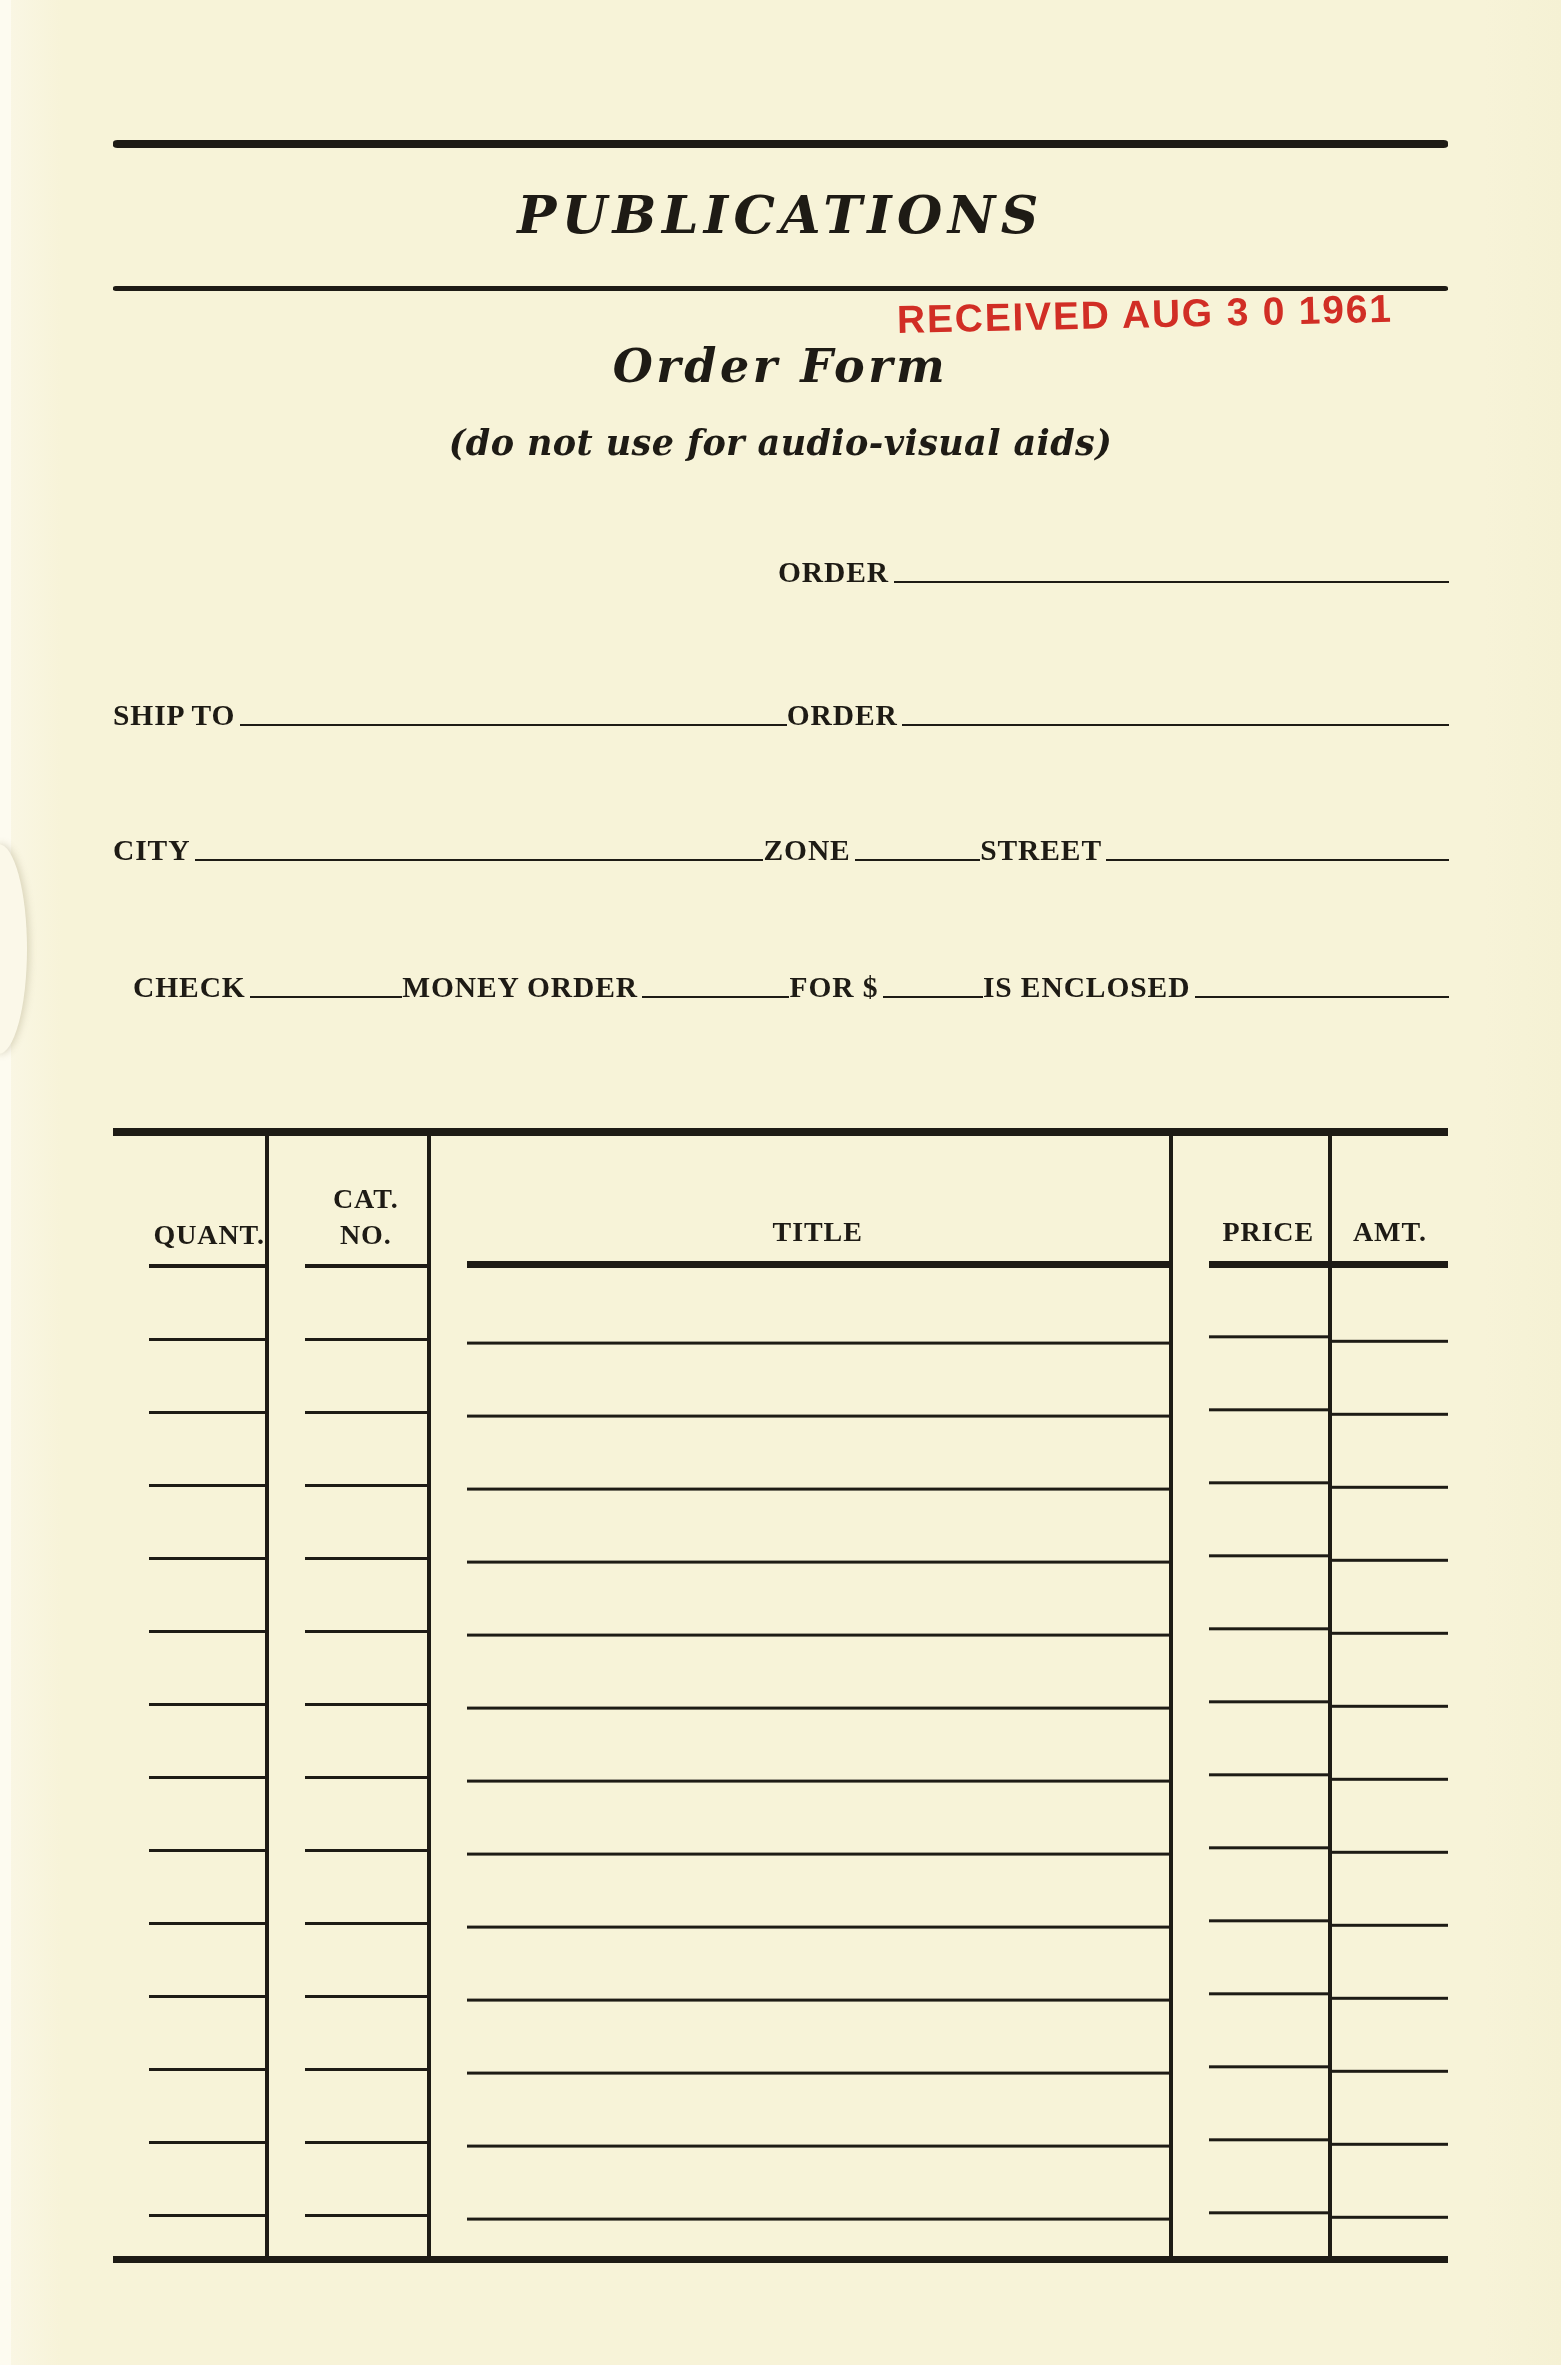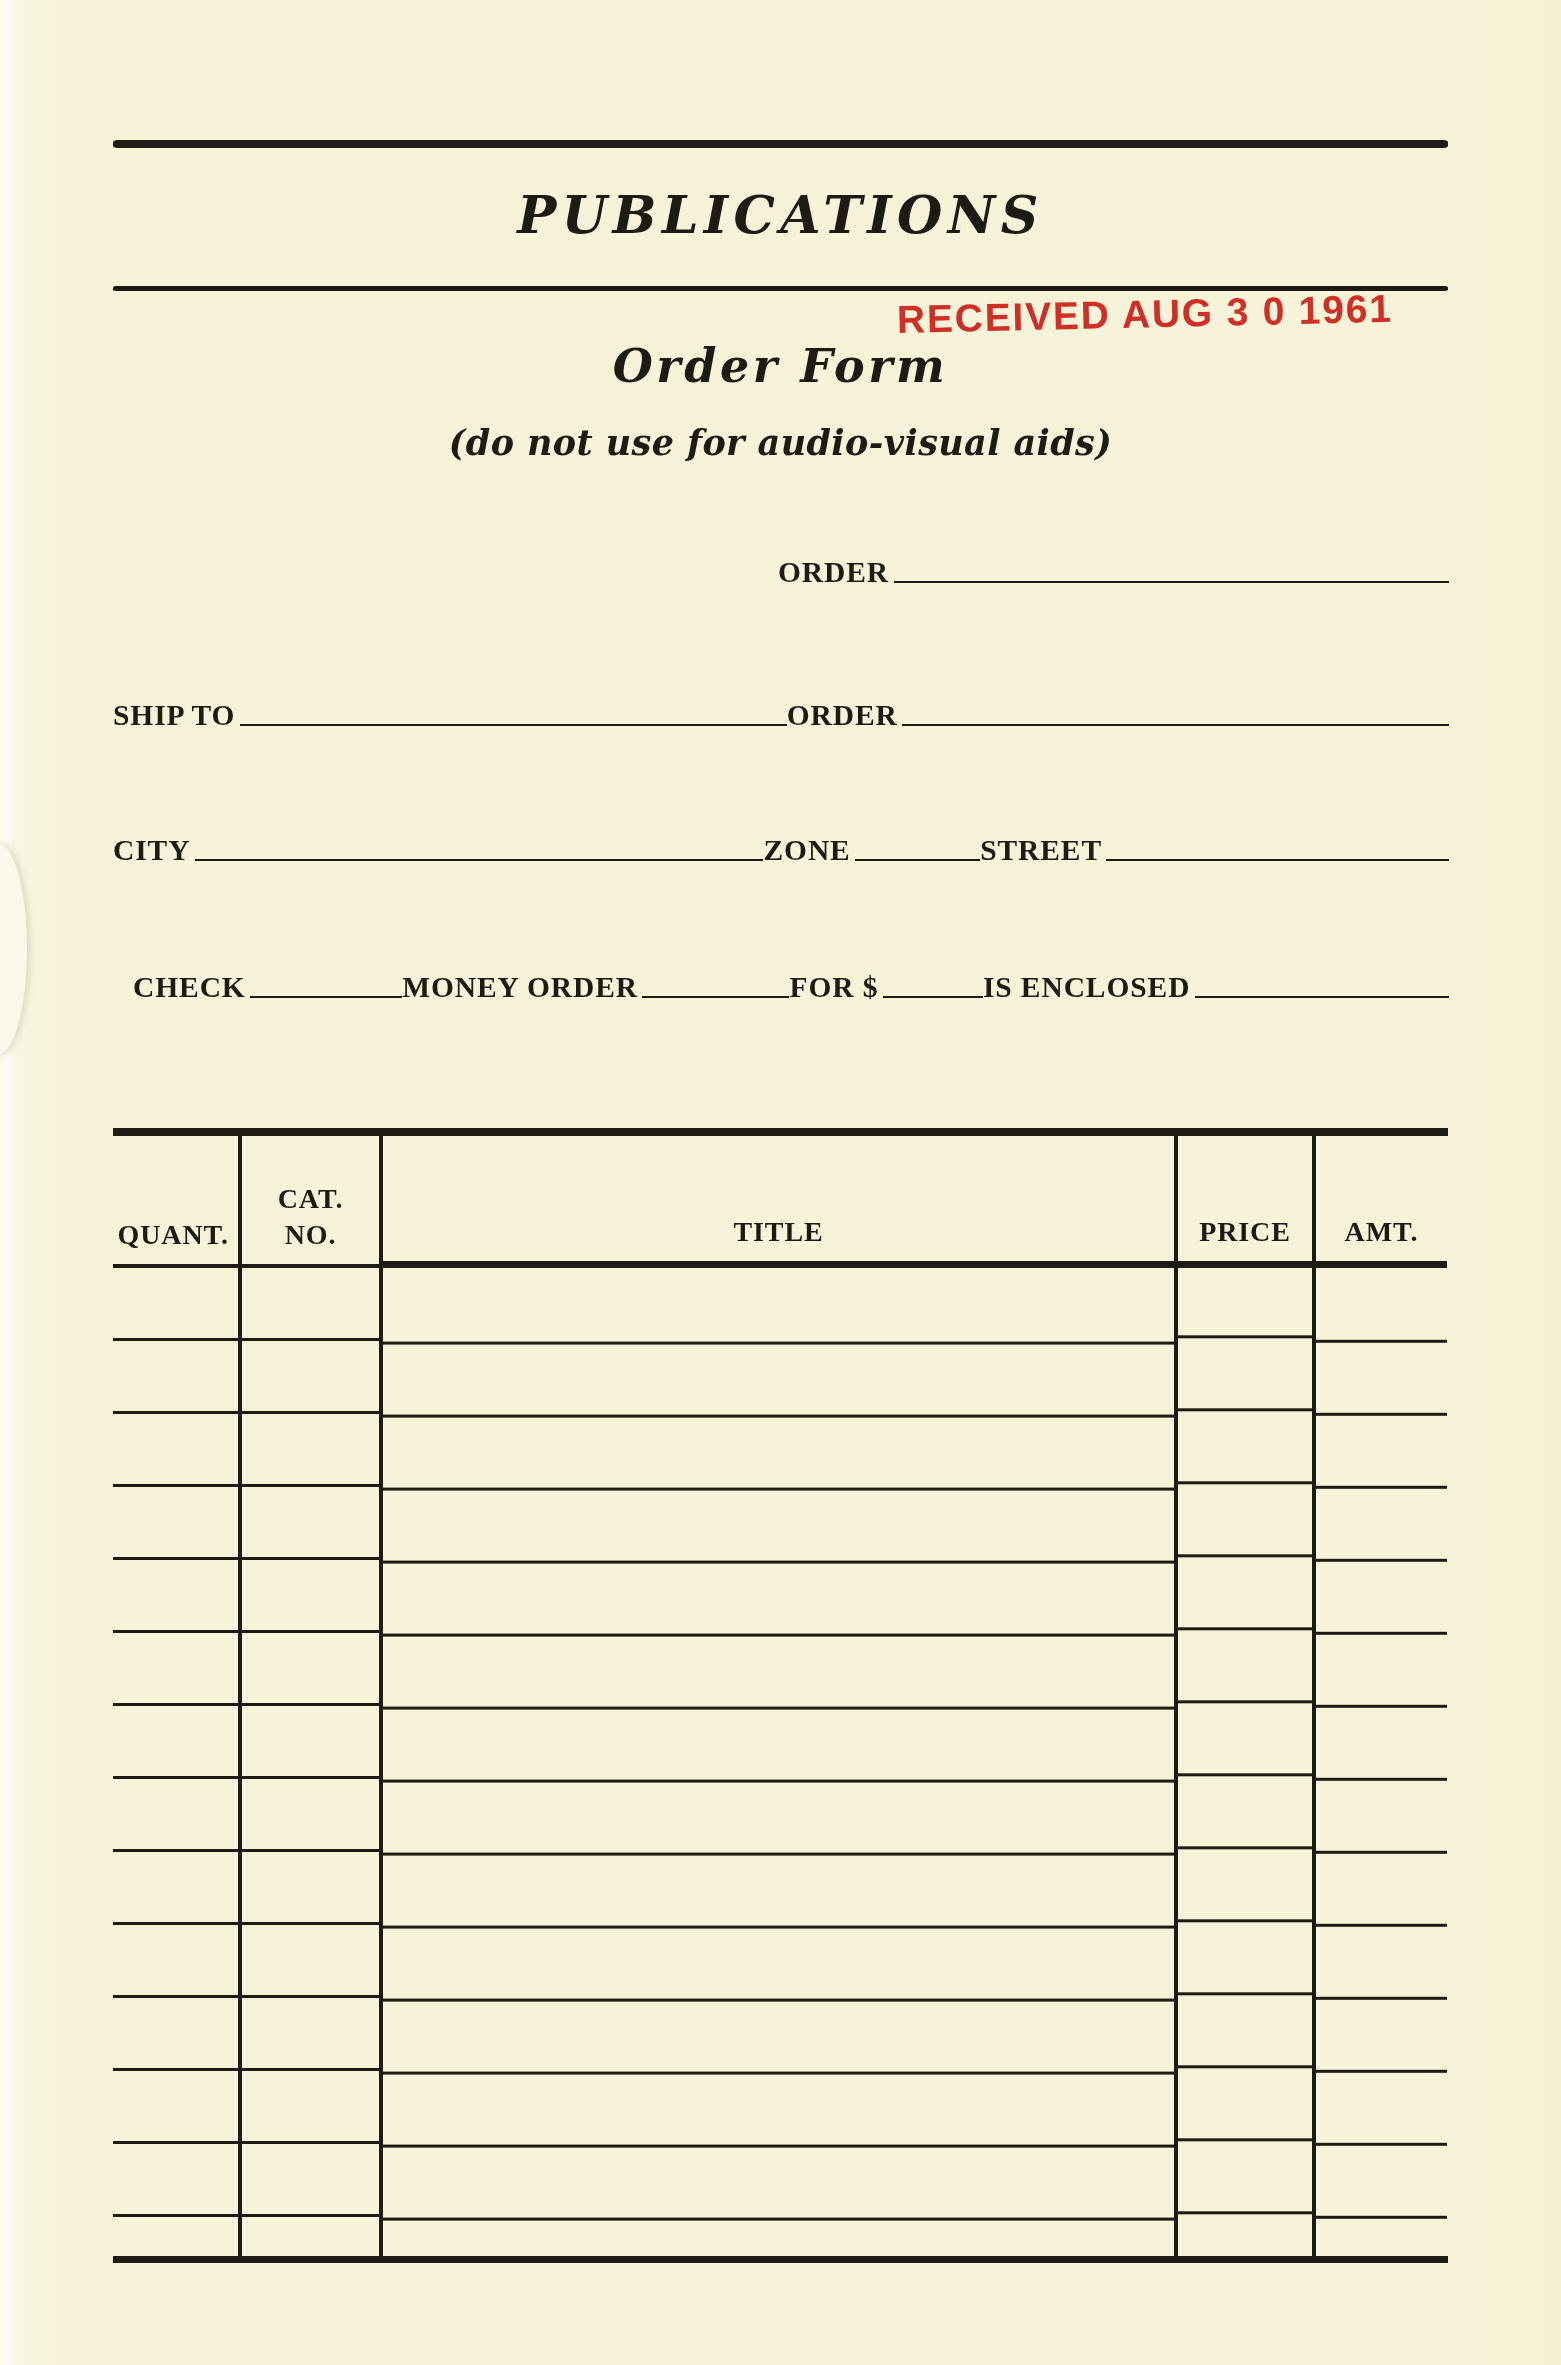--- a/index.html
+++ b/index.html
@@ -68,7 +68,7 @@
   .t-rule-bottom { height:7.1px; background:#1e1b15; }
   .t-grid { display:flex; height:1120px; }
   .col { box-sizing:border-box; display:flex; flex-direction:column; }
-  .col.vline { border-right:4.5px solid #1e1b15; }
+  .col.vline { border-right:4.5px solid #1e1b15;margin-left:36px; }
   .col-quant { width:129px;justify-content:space-between; }
   .col-cat   { width:141px; }
   .col-title { width:795px; }

